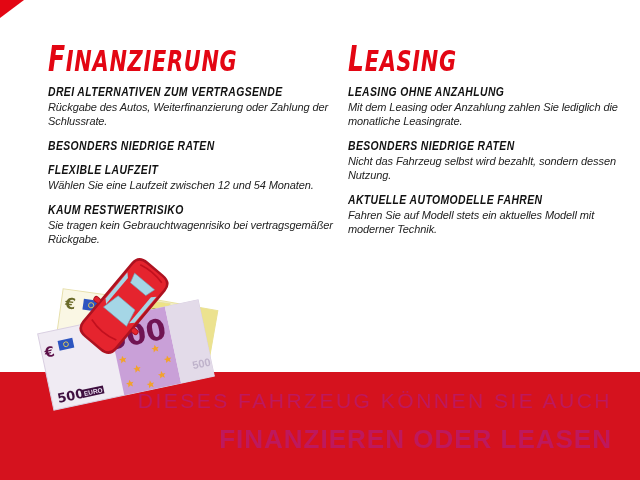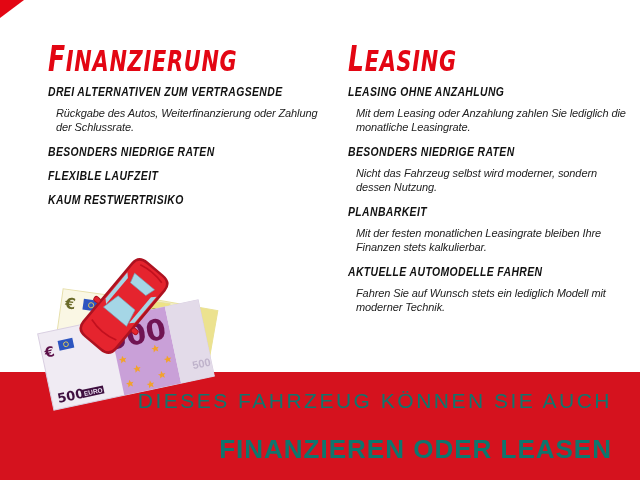--- a/index.html
+++ b/index.html
@@ -31,7 +31,7 @@
     transform:scaleX(0.8);transform-origin:left center;letter-spacing:0.5px;
   }
   .section p{
-    margin:8px;font-size:11px;line-height:14px;letter-spacing:-0.1px;color:#222222;
+    margin:0;font-size:11px;line-height:14px;letter-spacing:-0.1px;color:#222222;
   }
   .band{
     position:absolute;left:0;top:372px;width:640px;height:108px;

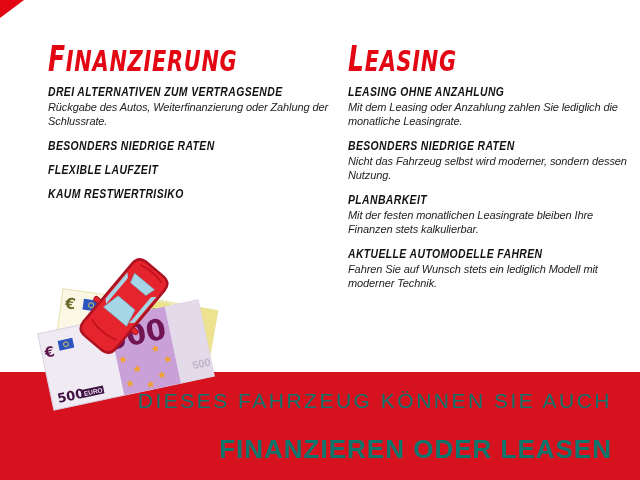--- a/index.html
+++ b/index.html
@@ -84,7 +84,7 @@
   </div>
   <div class="section">
     <h3>BESONDERS NIEDRIGE RATEN</h3>
-    <p>Nicht das Fahrzeug selbst wird moderner, sondern dessen Nutzung.</p>
+    <p>Nicht das Fahrzeug selbst wird bezahlt, sondern dessen Nutzung.</p>
   </div>
   <div class="section">
     <h3>PLANBARKEIT</h3>

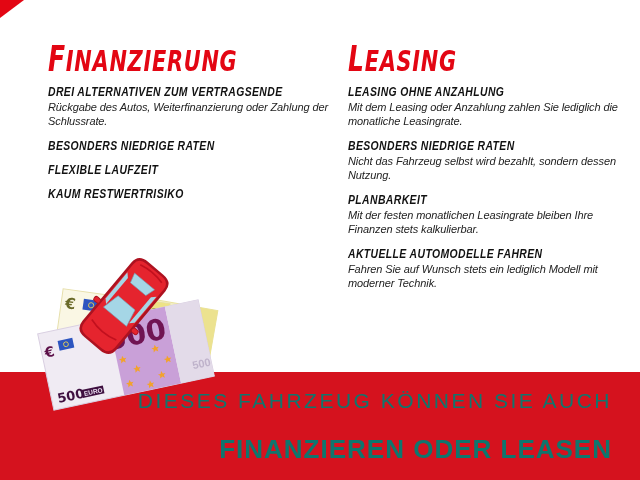--- a/index.html
+++ b/index.html
@@ -70,6 +70,7 @@
   </div>
   <div class="section">
     <h3>FLEXIBLE LAUFZEIT</h3>
+    <p>Wählen Sie eine Laufzeit zwischen 12 und 54 Monaten.</p>
   </div>
   <div class="section">
     <h3>KAUM RESTWERTRISIKO</h3>

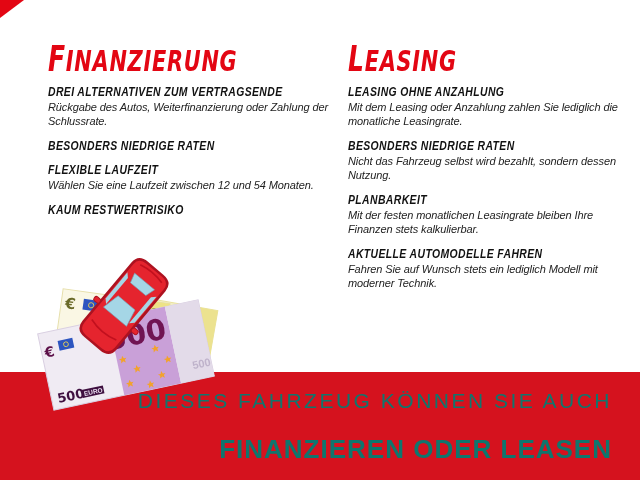--- a/index.html
+++ b/index.html
@@ -88,10 +88,6 @@
     <p>Nicht das Fahrzeug selbst wird bezahlt, sondern dessen Nutzung.</p>
   </div>
   <div class="section">
-    <h3>PLANBARKEIT</h3>
-    <p>Mit der festen monatlichen Leasingrate bleiben Ihre Finanzen stets kalkulierbar.</p>
-  </div>
-  <div class="section">
     <h3>AKTUELLE AUTOMODELLE FAHREN</h3>
     <p>Fahren Sie auf Wunsch stets ein lediglich Modell mit moderner Technik.</p>
   </div>

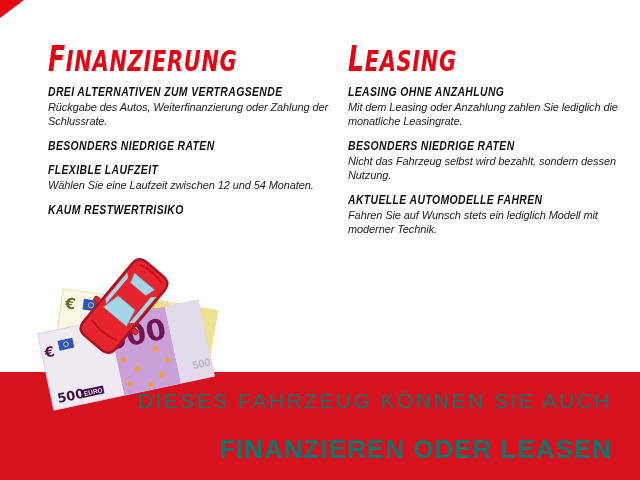--- a/index.html
+++ b/index.html
@@ -89,7 +89,7 @@
   </div>
   <div class="section">
     <h3>AKTUELLE AUTOMODELLE FAHREN</h3>
-    <p>Fahren Sie auf Wunsch stets ein lediglich Modell mit moderner Technik.</p>
+    <p>Fahren Sie auf Modell stets ein aktuelles Modell mit moderner Technik.</p>
   </div>
 </div>
 

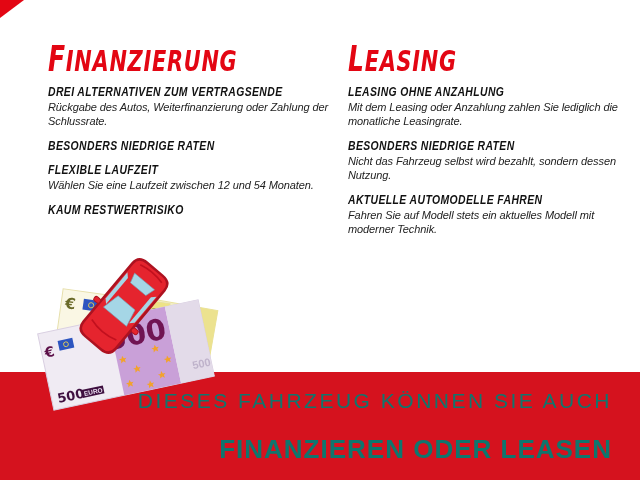--- a/index.html
+++ b/index.html
@@ -74,6 +74,7 @@
   </div>
   <div class="section">
     <h3>KAUM RESTWERTRISIKO</h3>
+    <p>Sie tragen kein Gebrauchtwagenrisiko bei vertragsgemäßer Rückgabe.</p>
   </div>
 </div>
 

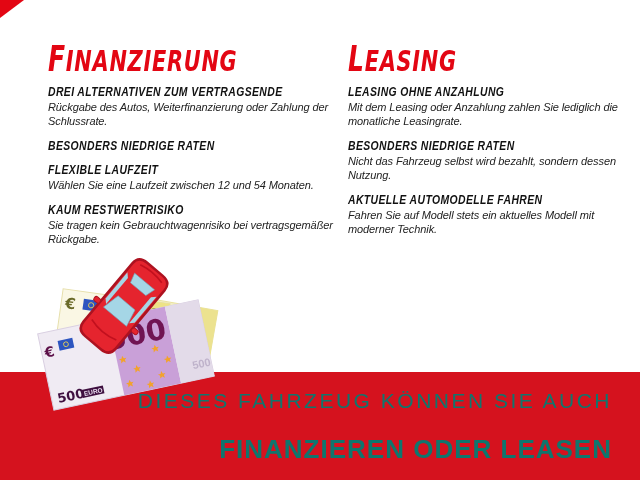--- a/index.html
+++ b/index.html
@@ -38,7 +38,7 @@
     background:#d5121e;
   }
   .banner-text{
-    position:absolute;right:28px;top:388px;text-align:right;color:#0f766e;
+    position:absolute;right:28px;top:388px;text-align:right;color:#be185d;
   }
   .banner-line1{
     font-size:21px;line-height:26px;letter-spacing:2.5px;font-weight:normal;

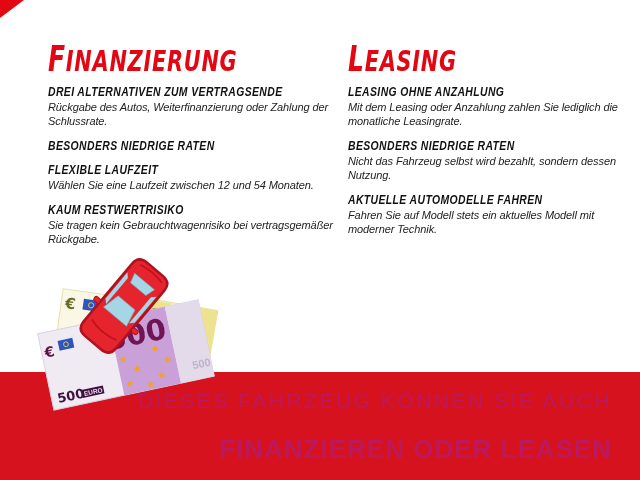--- a/index.html
+++ b/index.html
@@ -45,7 +45,7 @@
     white-space:nowrap;
   }
   .banner-line2{
-    margin-top:21px;font-size:26px;line-height:28px;font-weight:bold;
+    margin-top:11px;font-size:26px;line-height:28px;font-weight:bold;
     letter-spacing:1px;white-space:nowrap;
   }
   .money-illustration{

